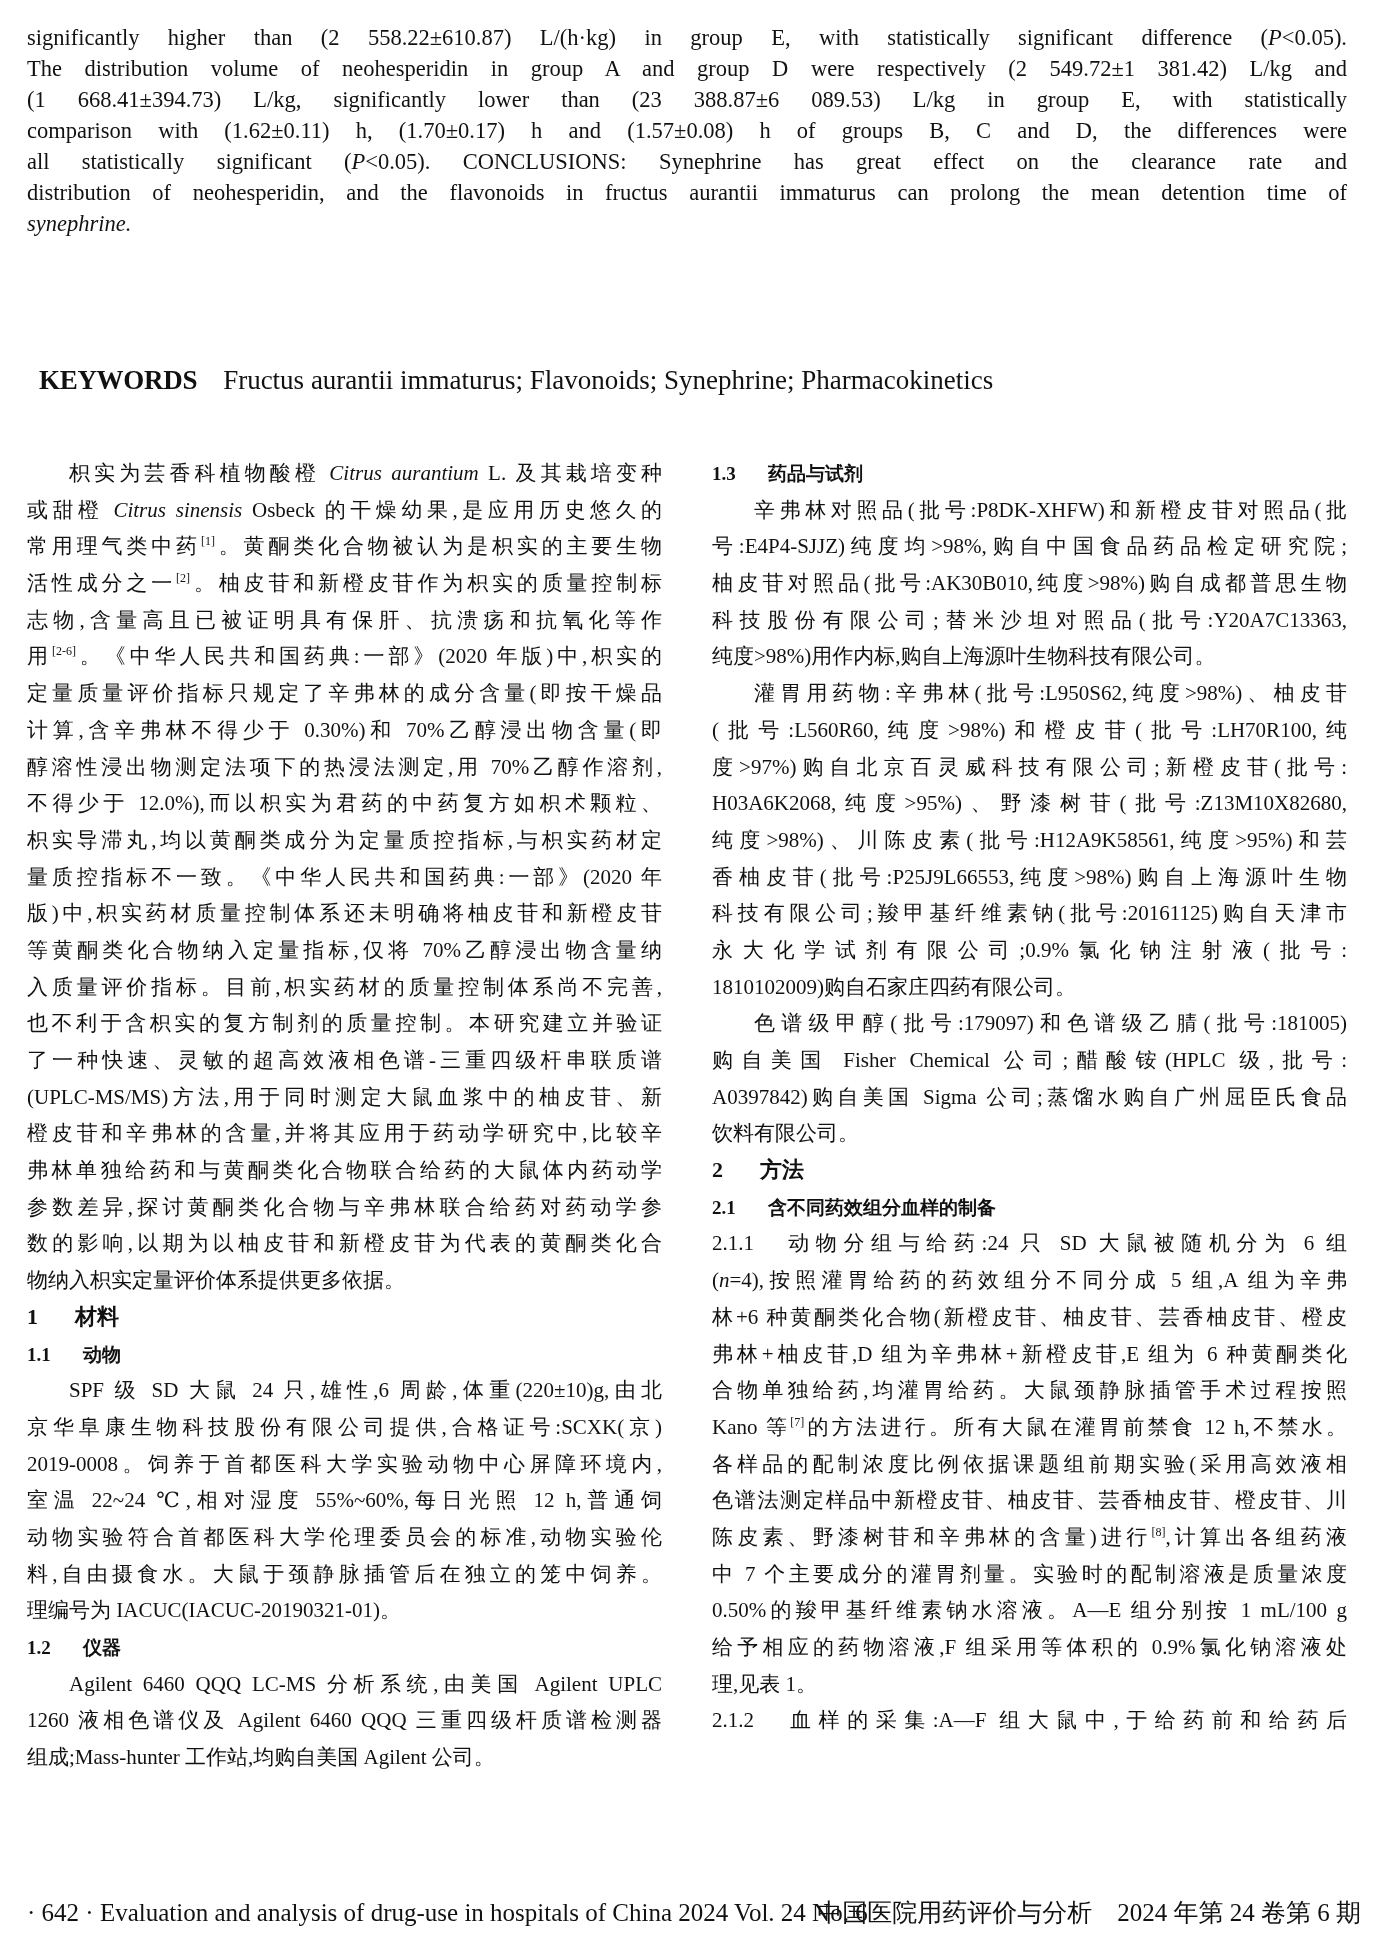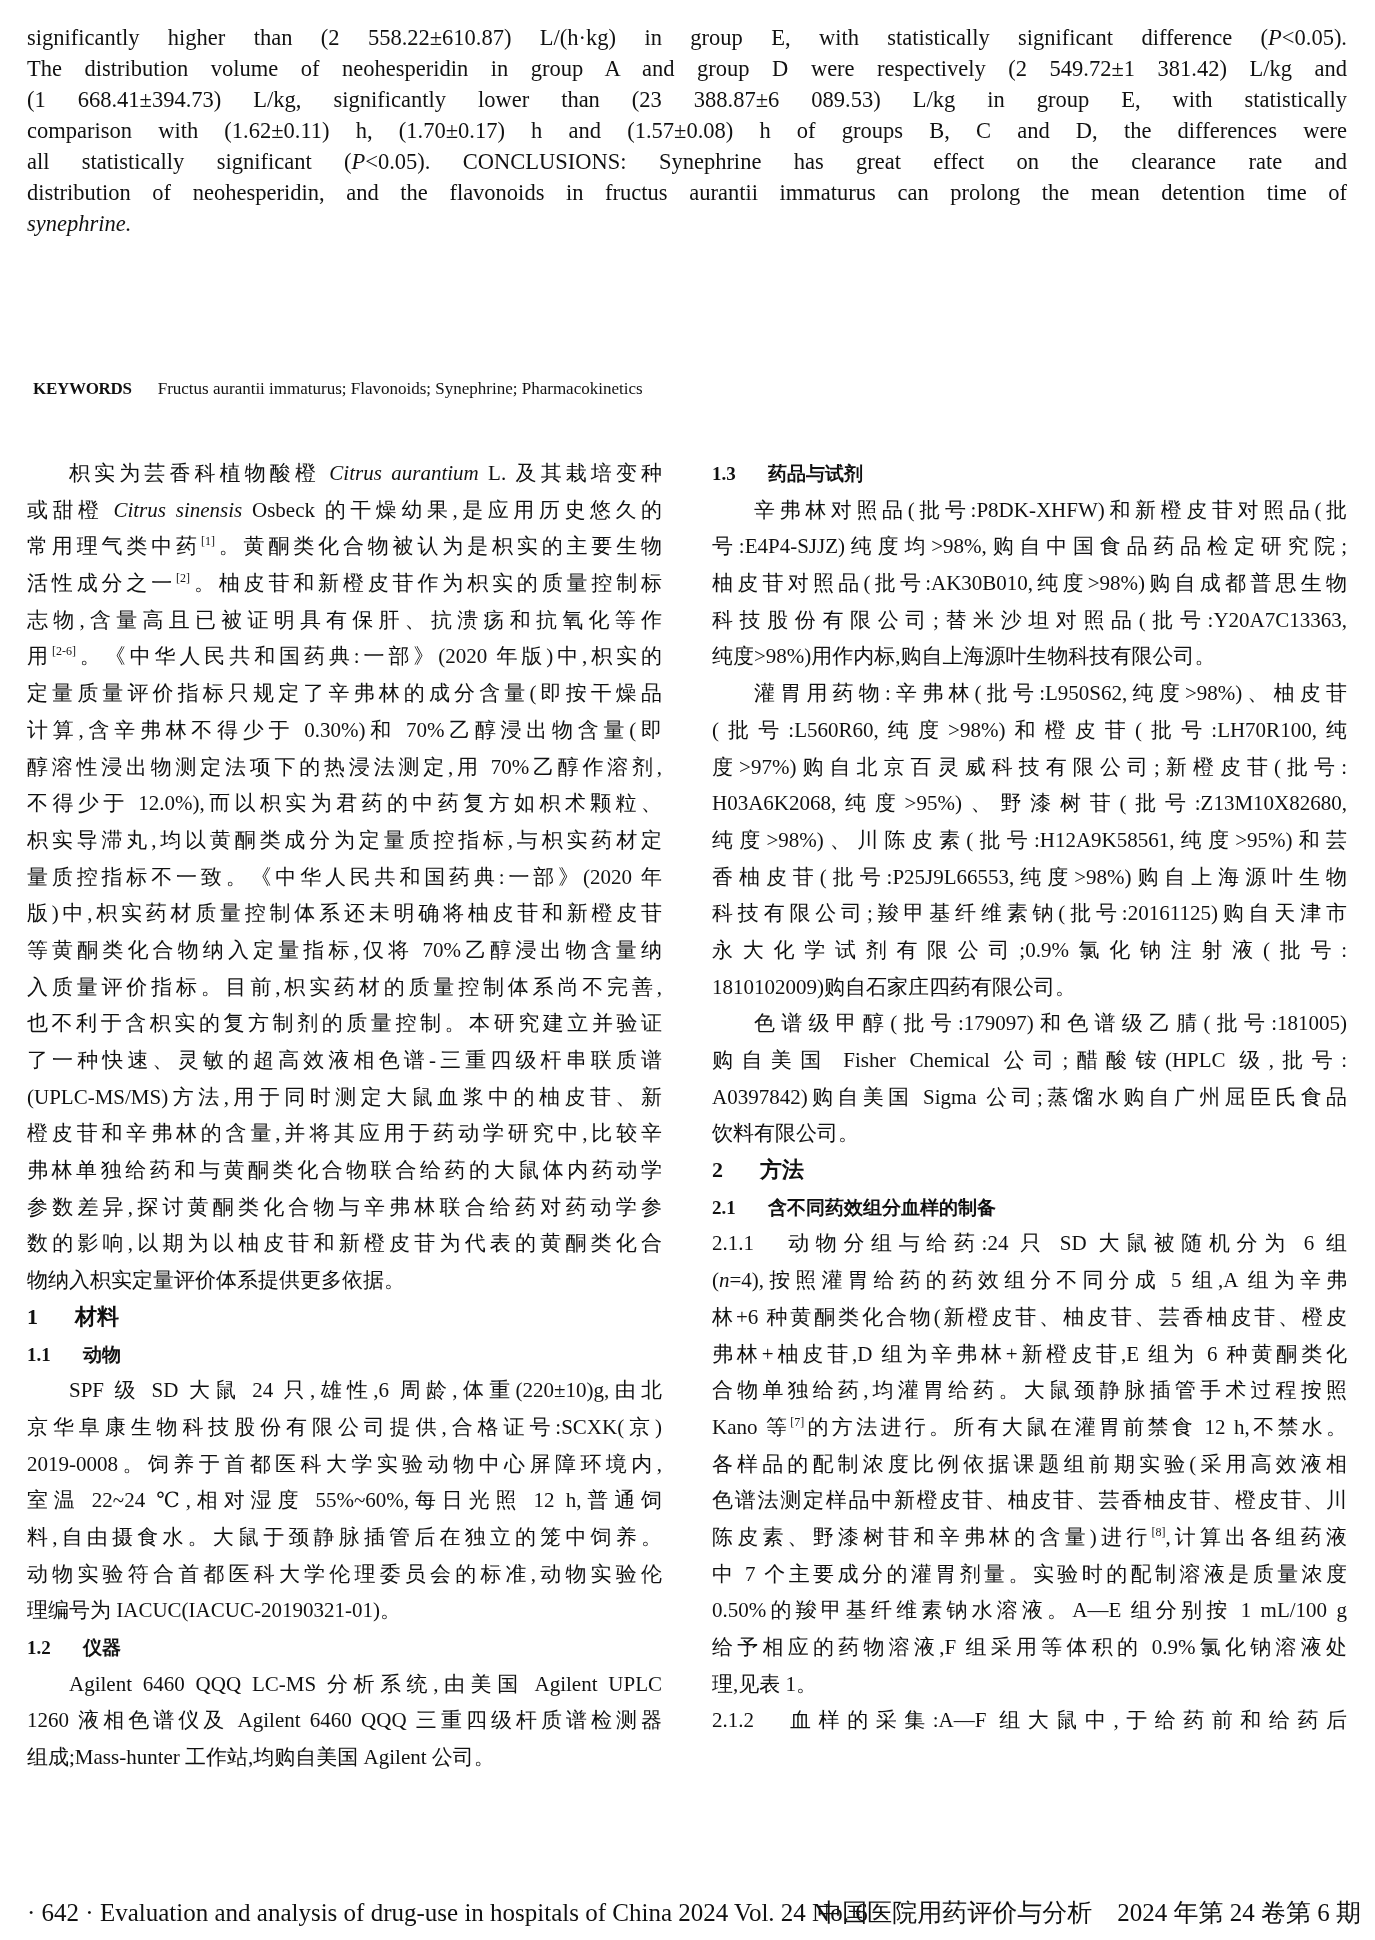--- a/index.html
+++ b/index.html
@@ -15,7 +15,7 @@
     }
     .abstract .line { display: block; white-space: nowrap; height: 31px; text-align: justify; text-align-last: justify; }
     .abstract .line.last { text-align-last: left; font-style: italic; }
-    .keywords { position: absolute; left: 33px; top: 365px; font-size: 17px; line-height: 31px; white-space: nowrap; margin-top: 8px; }
+    .keywords { position: absolute; left: 39px; top: 365px; font-size: 27px; line-height: 31px; white-space: nowrap; }
     .keywords .kw-label { font-weight: bold; margin-right: 26px; letter-spacing: -0.3px; }
     .col { position: absolute; top: 455px; width: 635px; font-size: 21px; line-height: 36.7px; }
     .col-left { left: 27px; }

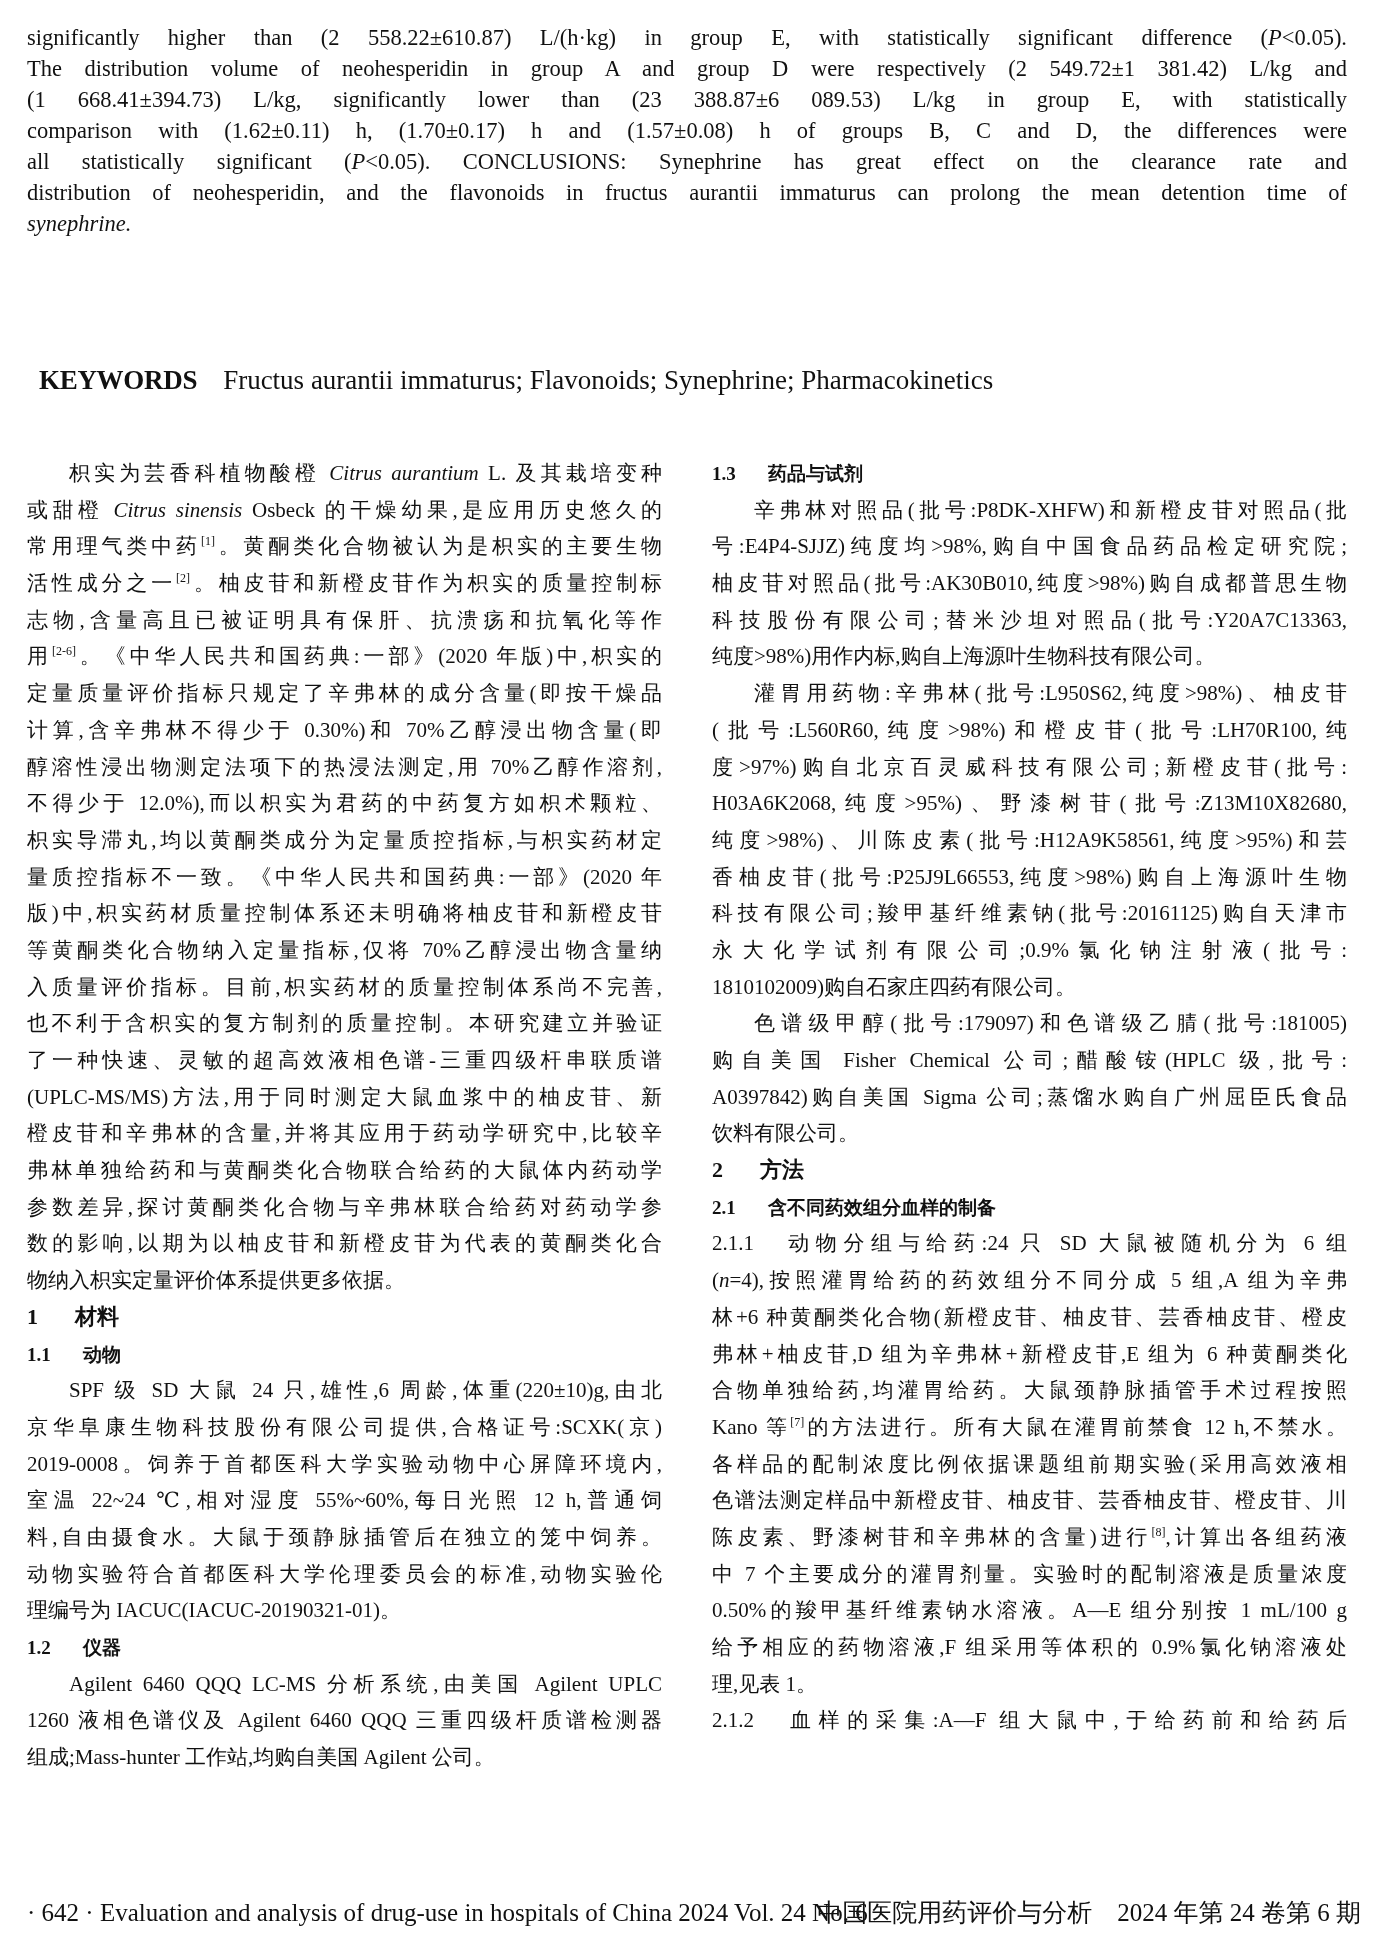--- a/index.html
+++ b/index.html
@@ -88,8 +88,8 @@
     <span class="ln">京华阜康生物科技股份有限公司提供,合格证号:SCXK(京)</span>
     <span class="ln">2019-0008。饲养于首都医科大学实验动物中心屏障环境内,</span>
     <span class="ln">室温 22~24 ℃,相对湿度 55%~60%,每日光照 12 h,普通饲</span>
+    <span class="ln">动物实验符合首都医科大学伦理委员会的标准,动物实验伦</span>
     <span class="ln">料,自由摄食水。大鼠于颈静脉插管后在独立的笼中饲养。</span>
-    <span class="ln">动物实验符合首都医科大学伦理委员会的标准,动物实验伦</span>
     <span class="ln last">理编号为 IACUC(IACUC-20190321-01)。</span>
   </div>
 

